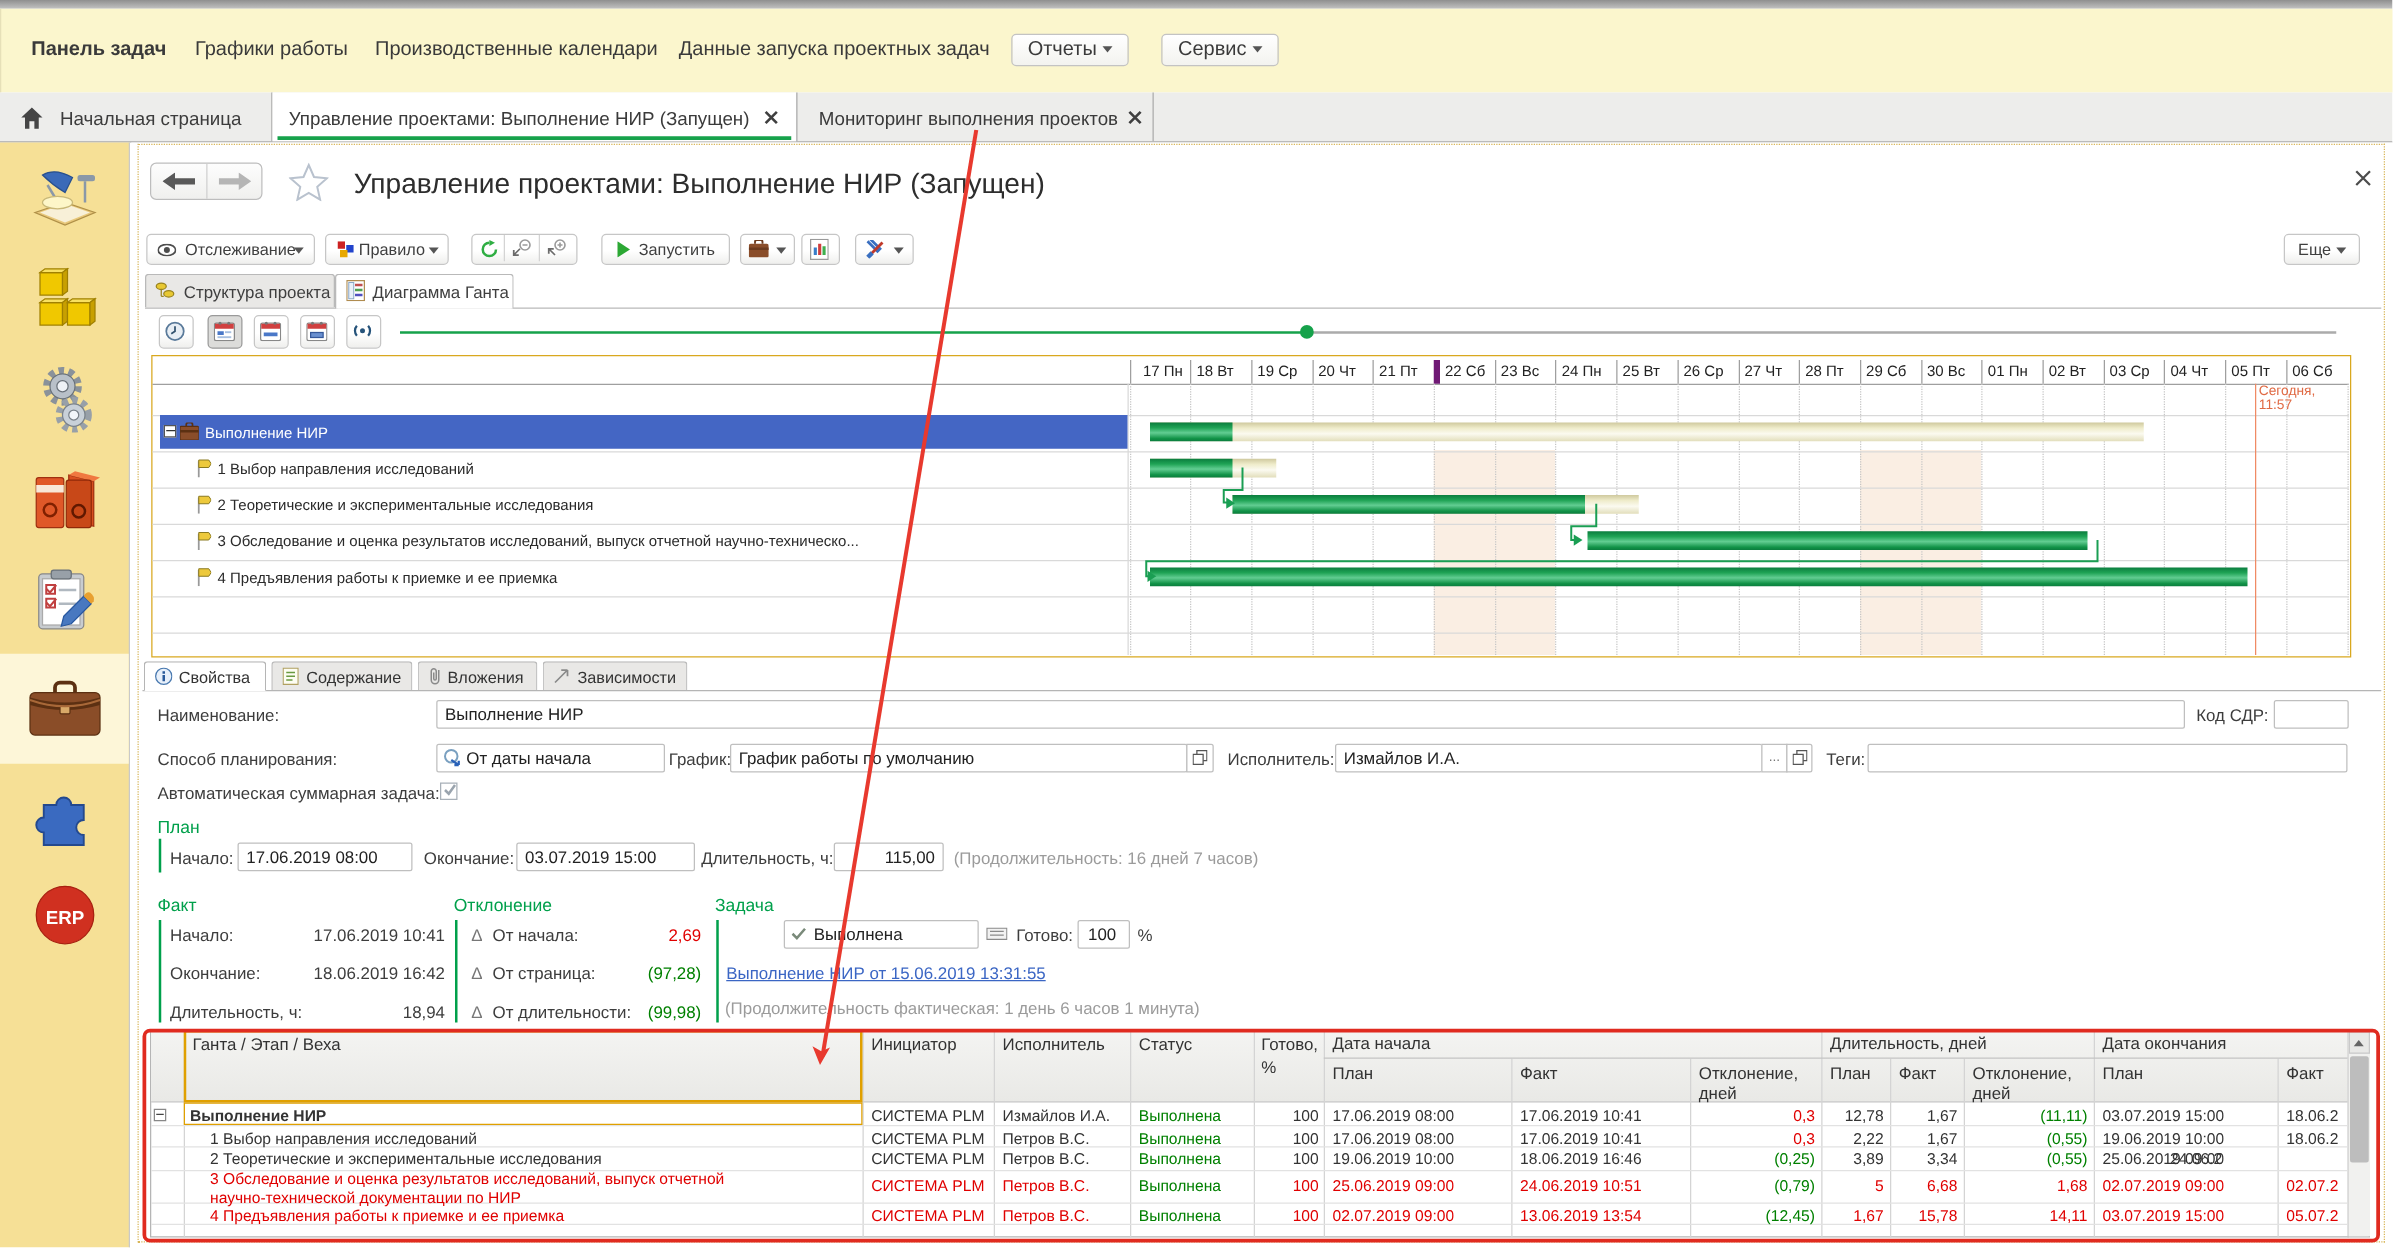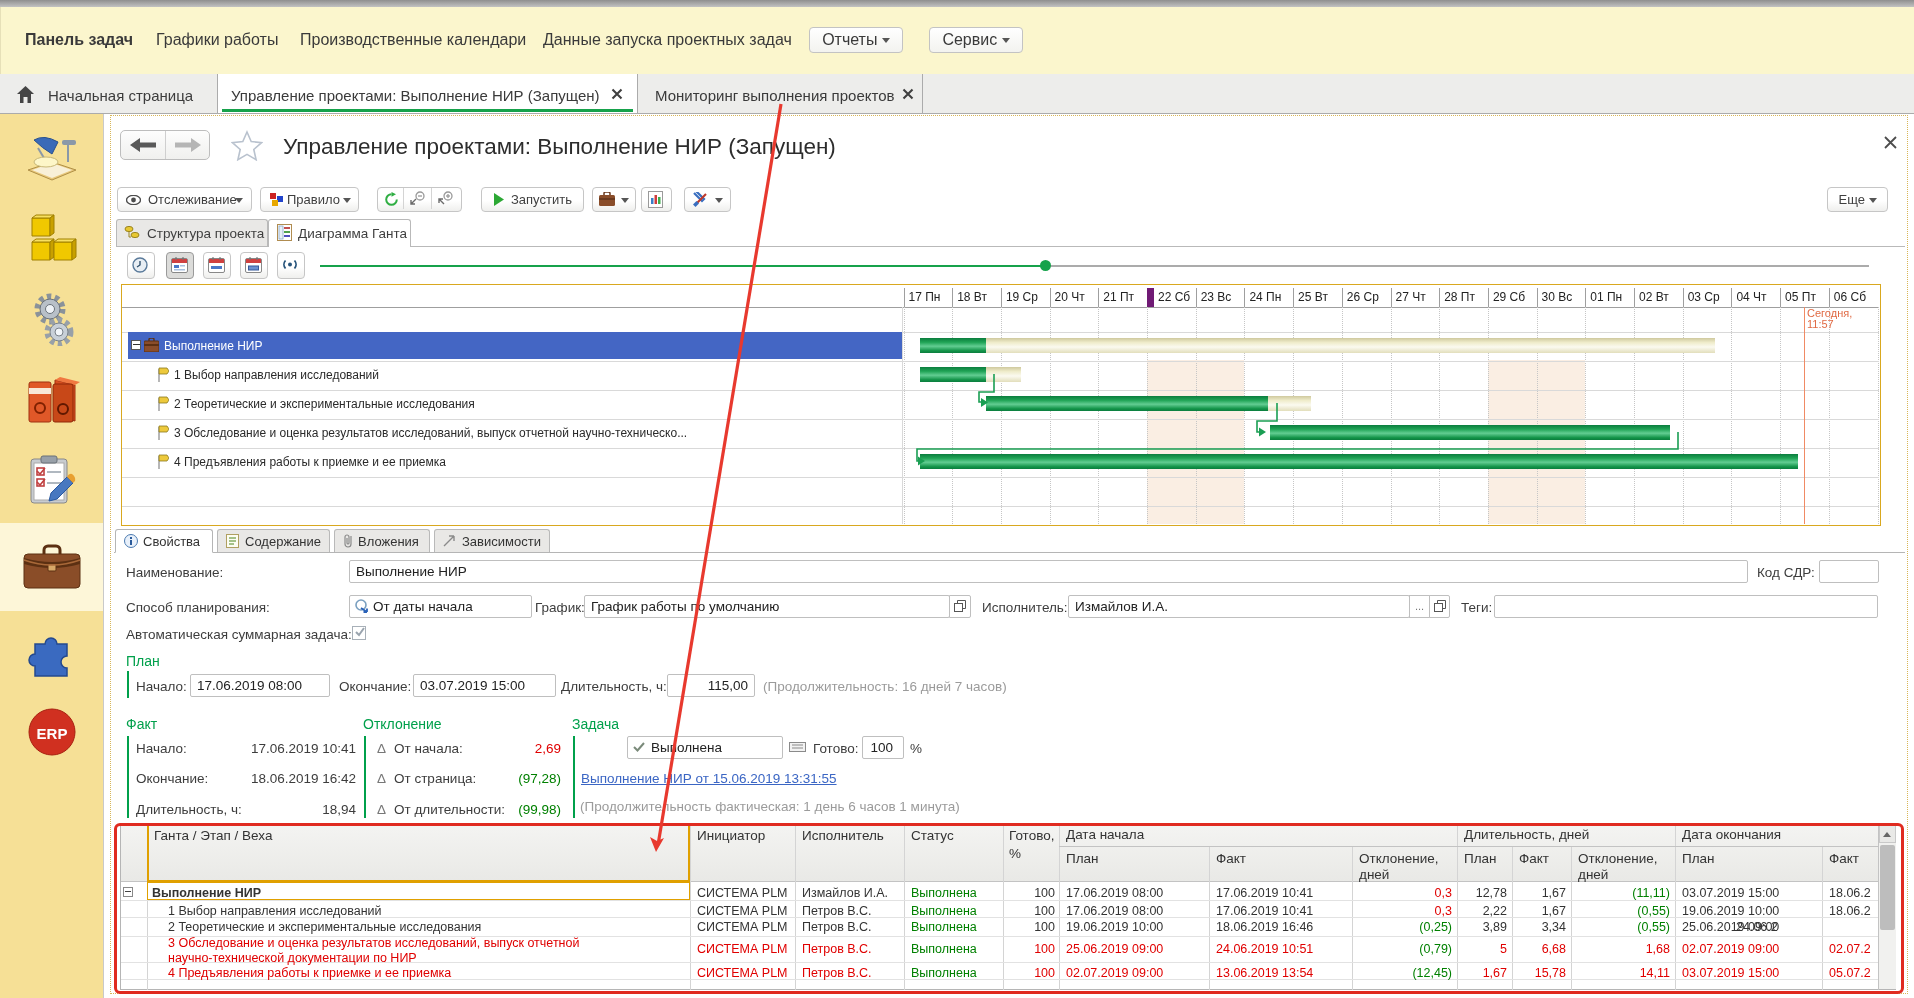--- a/index.html
+++ b/index.html
@@ -273,7 +273,7 @@
 
   <div class="ab" style="left:121px;top:284px;width:1760px;height:242px;border:1px solid #d9a81f;background:#fff;box-sizing:border-box;"></div>
   <div class="ab" style="left:122px;top:288px;width:1757px;height:19px;border-bottom:1px solid #9f9f9f;"></div>
-  <div class="ab" style="left:903.5px;top:288px;width:48.7px;height:19px;border-left:1px solid #9f9f9f;box-sizing:border-box;font-size:12px;color:#222;padding-left:4px;line-height:19px;">17 Пн</div>
+  <div class="ab" style="left:903.5px;top:288px;width:48.7px;height:19px;border-left:1px solid #9f9f9f;box-sizing:border-box;font-size:12px;color:#222;padding-left:4px;line-height:19px;text-align:center;">17 Пн</div>
   <div class="ab" style="left:952.2px;top:288px;width:48.7px;height:19px;border-left:1px solid #9f9f9f;box-sizing:border-box;font-size:12px;color:#222;padding-left:4px;line-height:19px;">18 Вт</div>
   <div class="ab" style="left:1000.9px;top:288px;width:48.7px;height:19px;border-left:1px solid #9f9f9f;box-sizing:border-box;font-size:12px;color:#222;padding-left:4px;line-height:19px;">19 Ср</div>
   <div class="ab" style="left:1049.6px;top:288px;width:48.7px;height:19px;border-left:1px solid #9f9f9f;box-sizing:border-box;font-size:12px;color:#222;padding-left:4px;line-height:19px;">20 Чт</div>

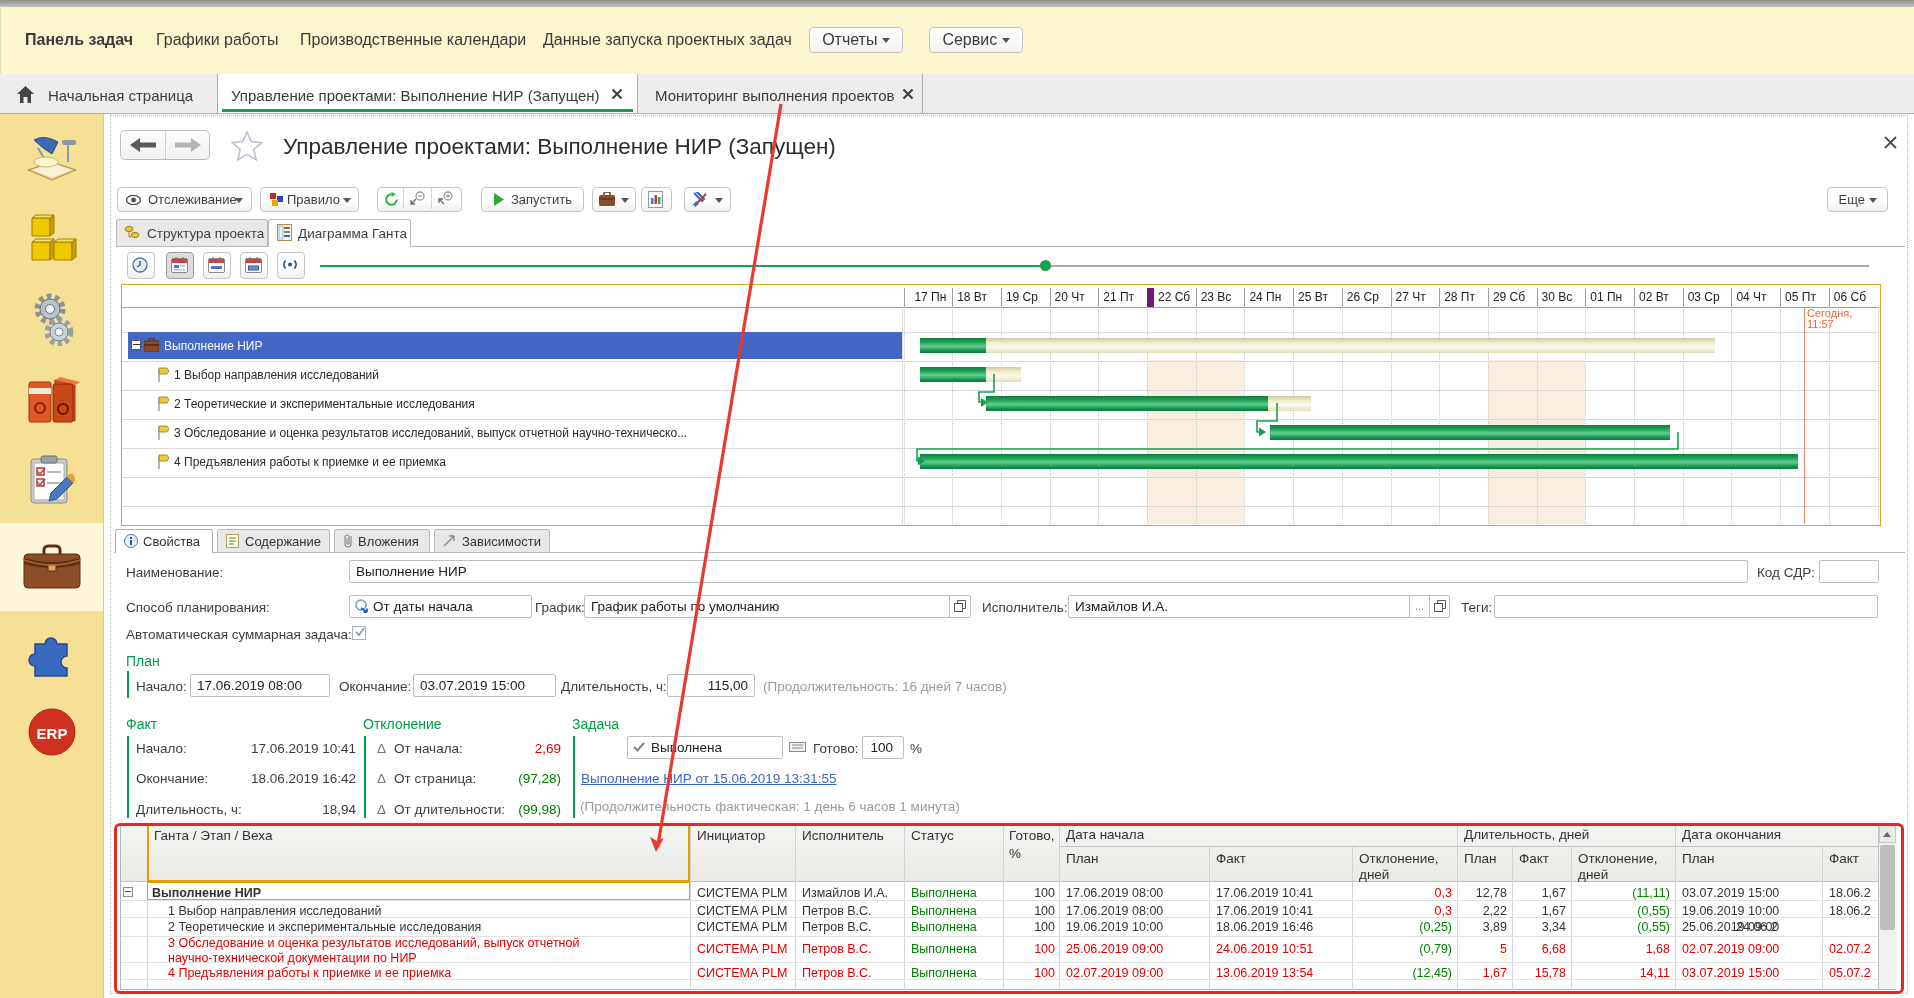--- a/index.html
+++ b/index.html
@@ -278,7 +278,7 @@
   <div class="ab" style="left:1000.9px;top:288px;width:48.7px;height:19px;border-left:1px solid #9f9f9f;box-sizing:border-box;font-size:12px;color:#222;padding-left:4px;line-height:19px;">19 Ср</div>
   <div class="ab" style="left:1049.6px;top:288px;width:48.7px;height:19px;border-left:1px solid #9f9f9f;box-sizing:border-box;font-size:12px;color:#222;padding-left:4px;line-height:19px;">20 Чт</div>
   <div class="ab" style="left:1098.3px;top:288px;width:48.7px;height:19px;border-left:1px solid #9f9f9f;box-sizing:border-box;font-size:12px;color:#222;padding-left:4px;line-height:19px;">21 Пт</div>
-  <div class="ab" style="left:1147.0px;top:288px;width:48.7px;height:19px;border-left:7px solid #701a75;box-sizing:border-box;font-size:12px;color:#222;padding-left:4px;line-height:19px;">22 Сб</div>
+  <div class="ab" style="left:1147.0px;top:288px;width:48.7px;height:19px;border-left:5px solid #701a75;box-sizing:border-box;font-size:12px;color:#222;padding-left:4px;line-height:19px;">22 Сб</div>
   <div class="ab" style="left:1195.7px;top:288px;width:48.7px;height:19px;border-left:1px solid #9f9f9f;box-sizing:border-box;font-size:12px;color:#222;padding-left:4px;line-height:19px;">23 Вс</div>
   <div class="ab" style="left:1244.4px;top:288px;width:48.7px;height:19px;border-left:1px solid #9f9f9f;box-sizing:border-box;font-size:12px;color:#222;padding-left:4px;line-height:19px;">24 Пн</div>
   <div class="ab" style="left:1293.1px;top:288px;width:48.7px;height:19px;border-left:1px solid #9f9f9f;box-sizing:border-box;font-size:12px;color:#222;padding-left:4px;line-height:19px;">25 Вт</div>

